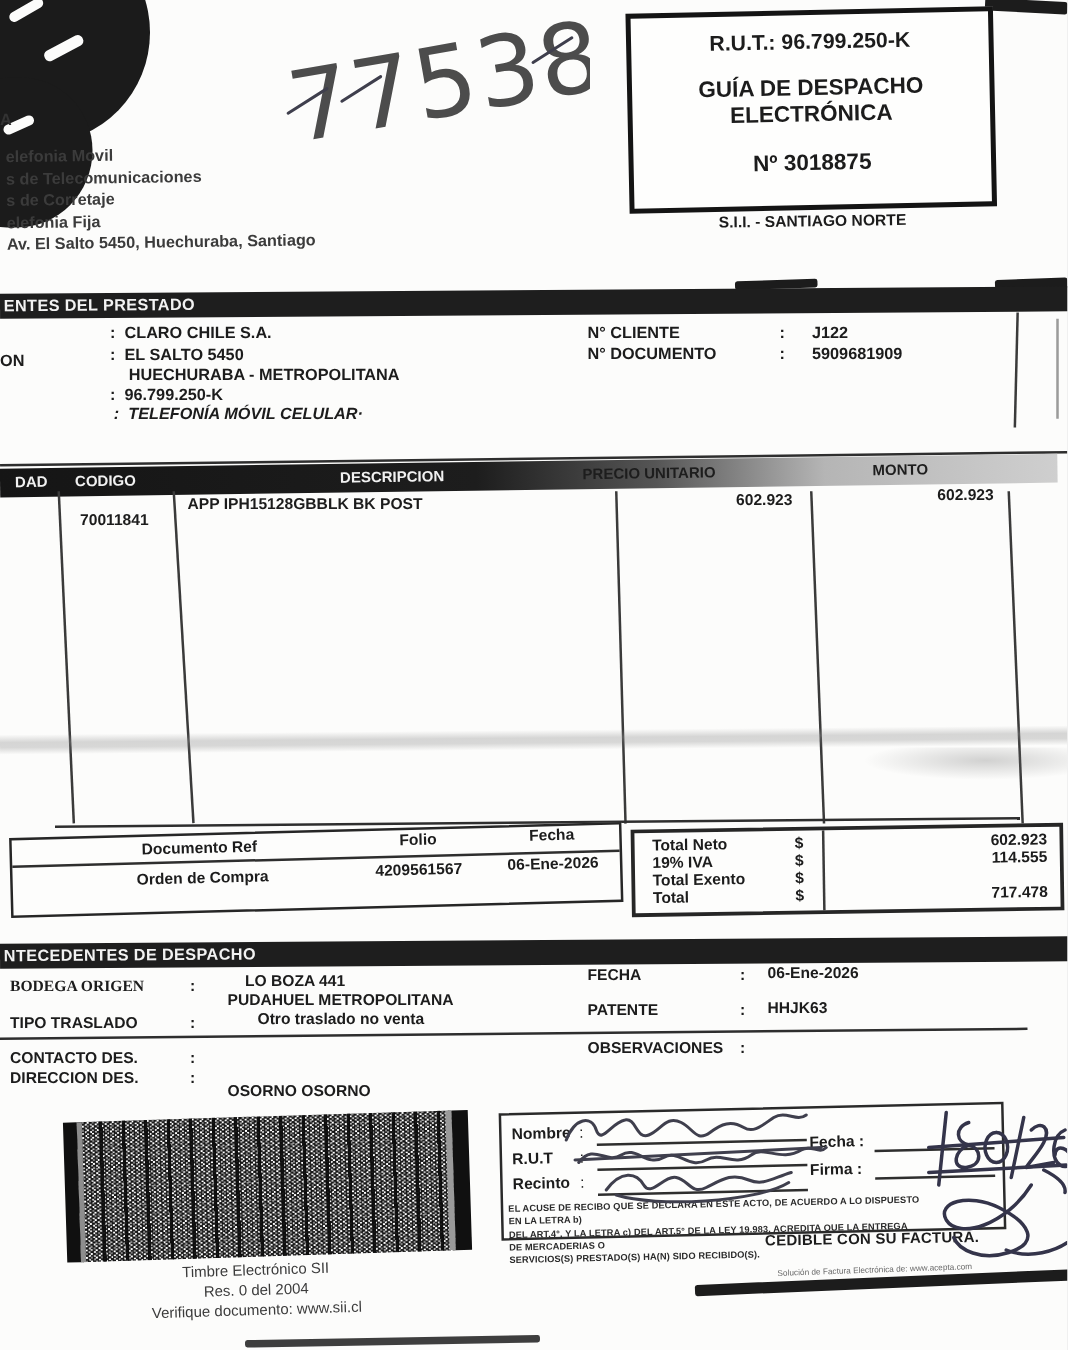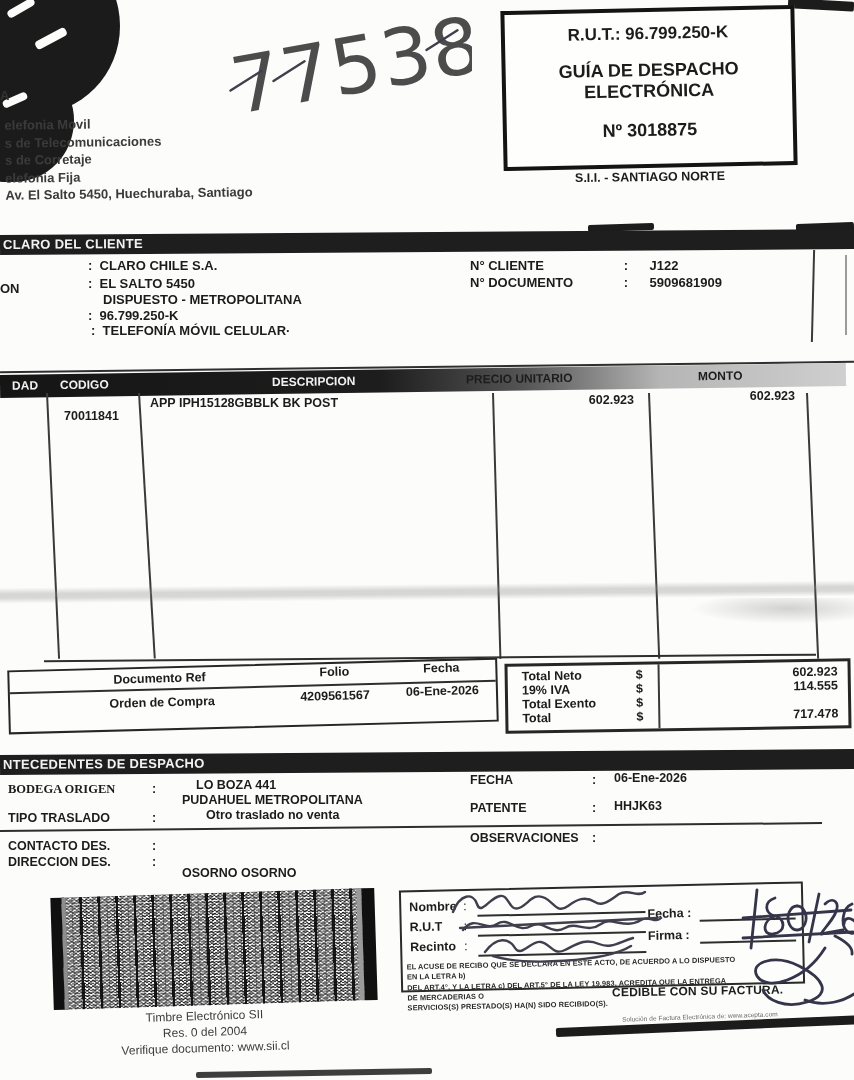--- a/index.html
+++ b/index.html
@@ -95,7 +95,7 @@
   <div class="abs smudge" style="left:588px;top:224px;width:66px;height:7px;transform:rotate(-2deg);"></div>
   <div class="abs smudge" style="left:796px;top:223px;width:58px;height:9px;transform:rotate(-2deg);"></div>
   <div class="abs bar" style="left:0;top:232px;width:854px;height:20px;transform:rotate(-0.4deg);">
-    <span>CLARO DEL CLIENTE</span>
+    <span>ENTES DEL PRESTADO</span>
   </div>
 
   <div class="abs txt13 b" style="left:0;top:281px;">ON</div>

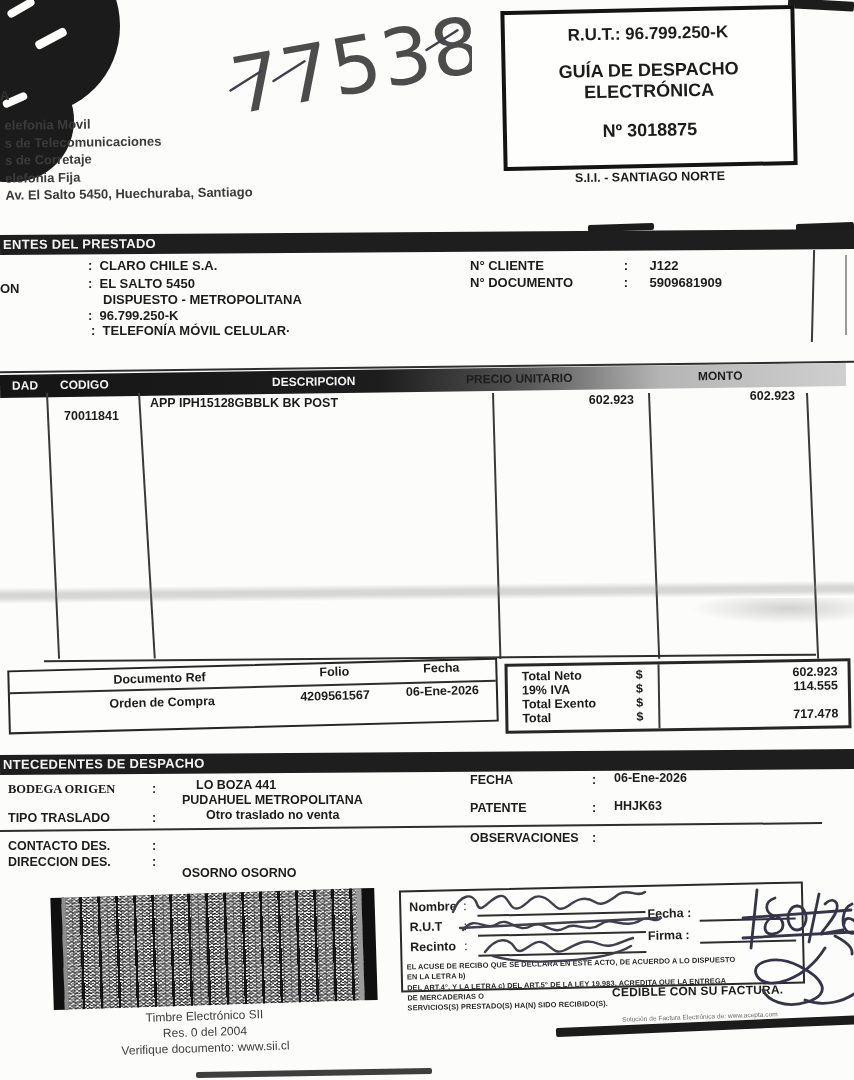--- a/index.html
+++ b/index.html
@@ -107,7 +107,7 @@
     <span>:</span>&nbsp;&nbsp;<span>EL SALTO 5450</span>
   </div>
   <div class="abs txt13 b" style="left:103px;top:292px;">
-    <span>DISPUESTO -  METROPOLITANA</span>
+    <span>HUECHURABA -  METROPOLITANA</span>
   </div>
   <div class="abs txt13 b" style="left:88px;top:308px;">
     <span>:</span>&nbsp;&nbsp;<span>96.799.250-K</span>

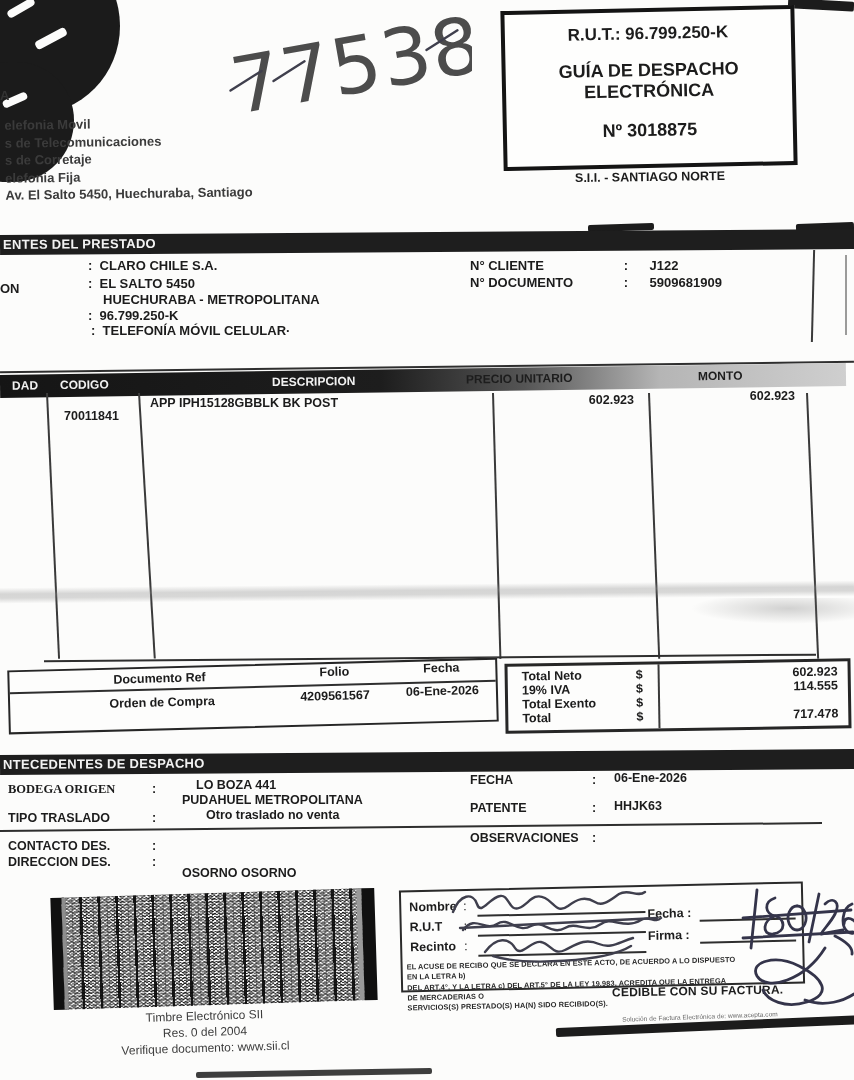--- a/index.html
+++ b/index.html
@@ -112,7 +112,7 @@
   <div class="abs txt13 b" style="left:88px;top:308px;">
     <span>:</span>&nbsp;&nbsp;<span>96.799.250-K</span>
   </div>
-  <div class="abs txt13 b" style="left:91px;top:323px;">
+  <div class="abs txt13 b" style="left:91px;top:323px;font-style:italic;">
     <span>:</span>&nbsp;&nbsp;<span>TELEFONÍA MÓVIL CELULAR·</span>
   </div>
 

